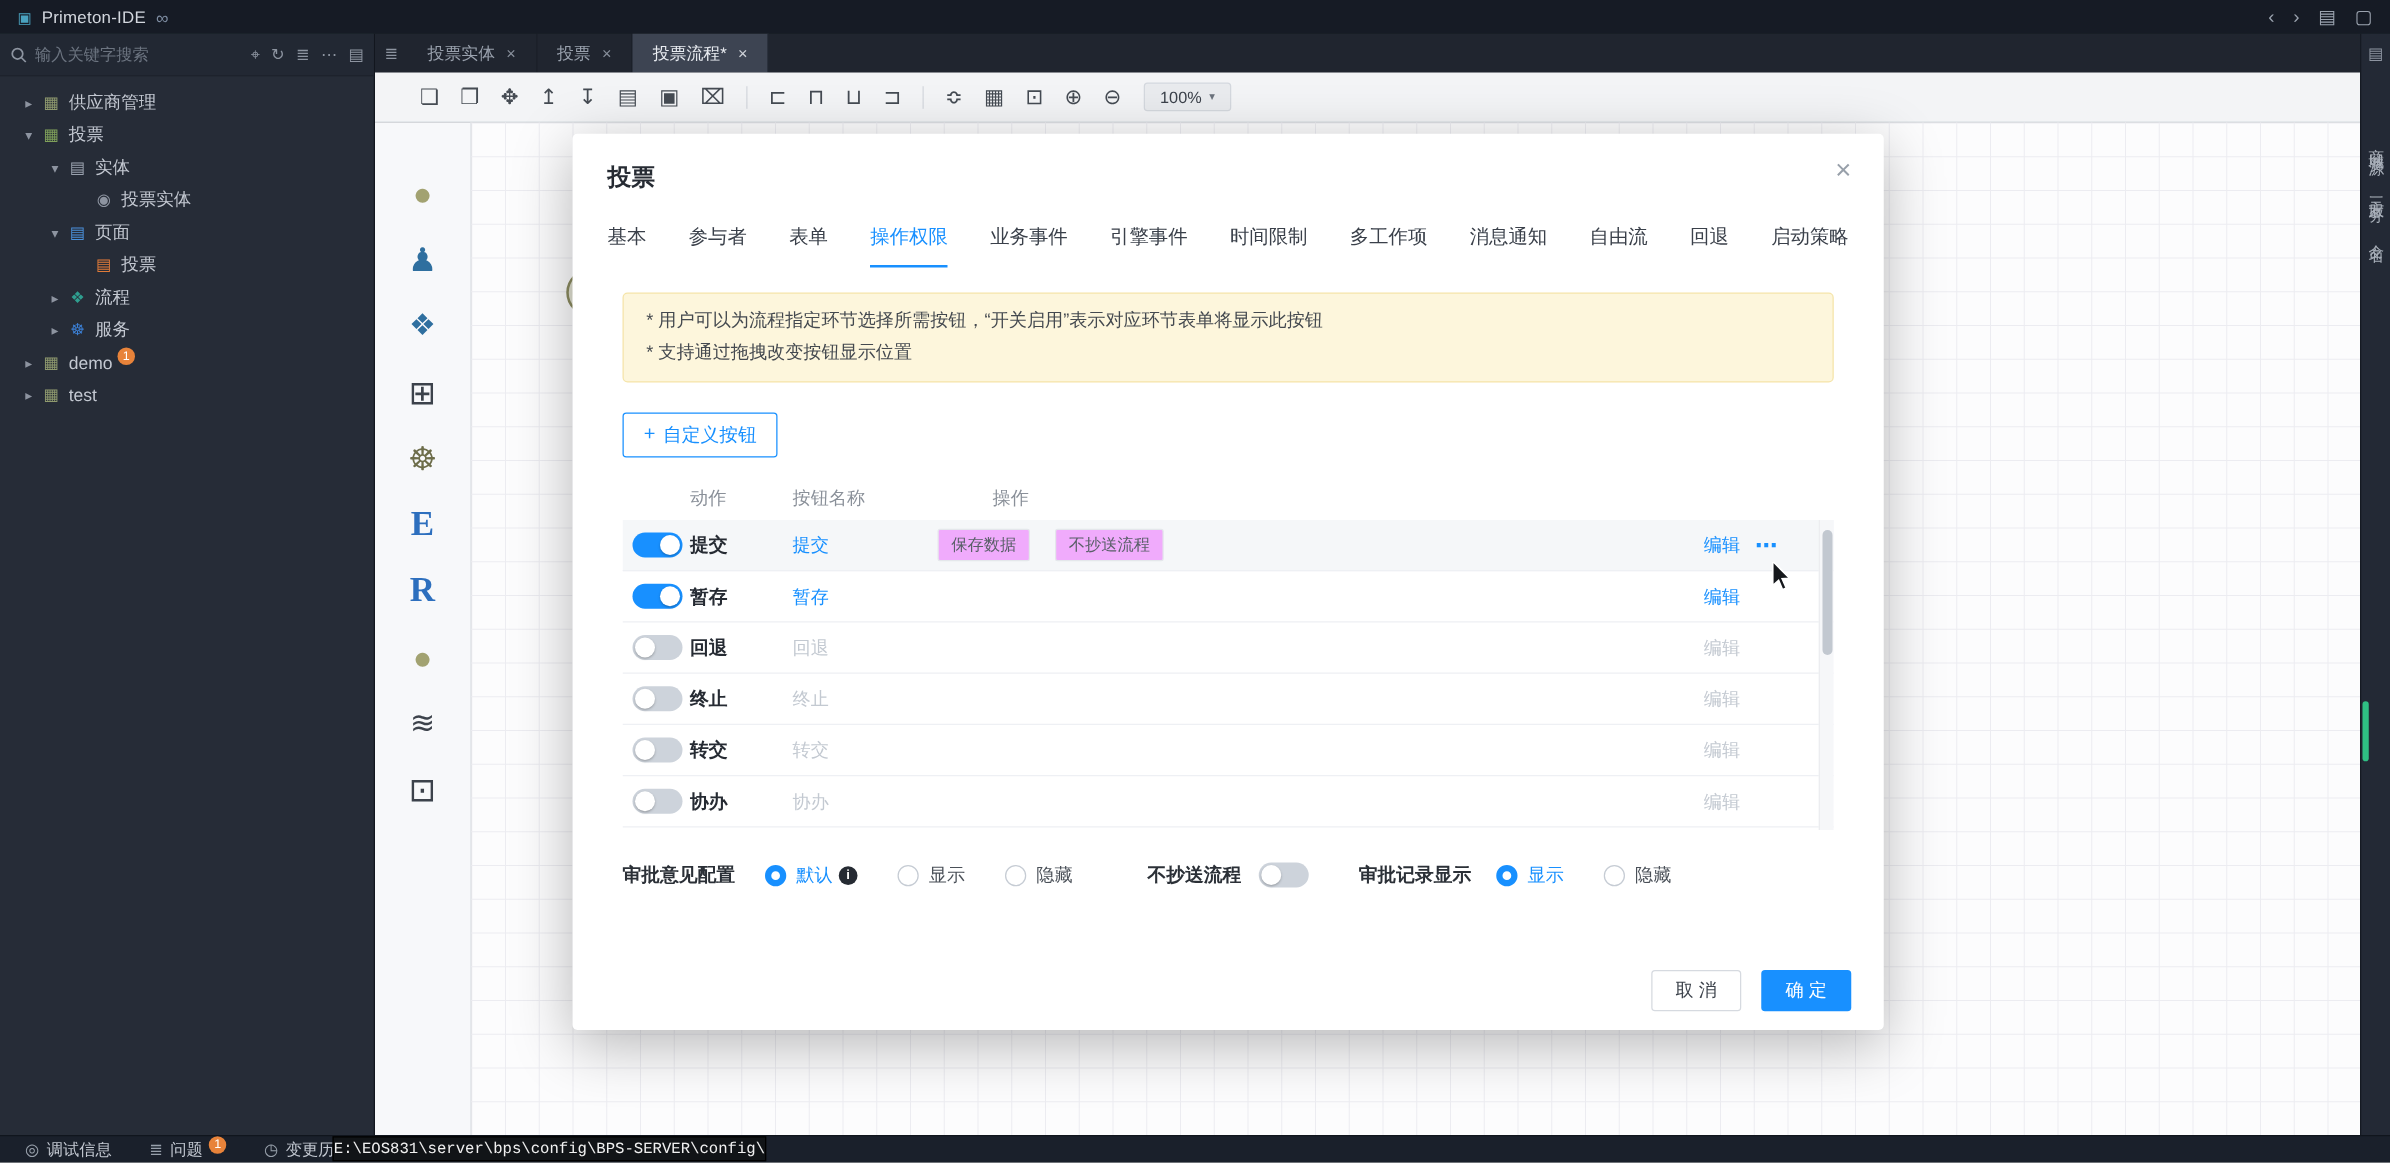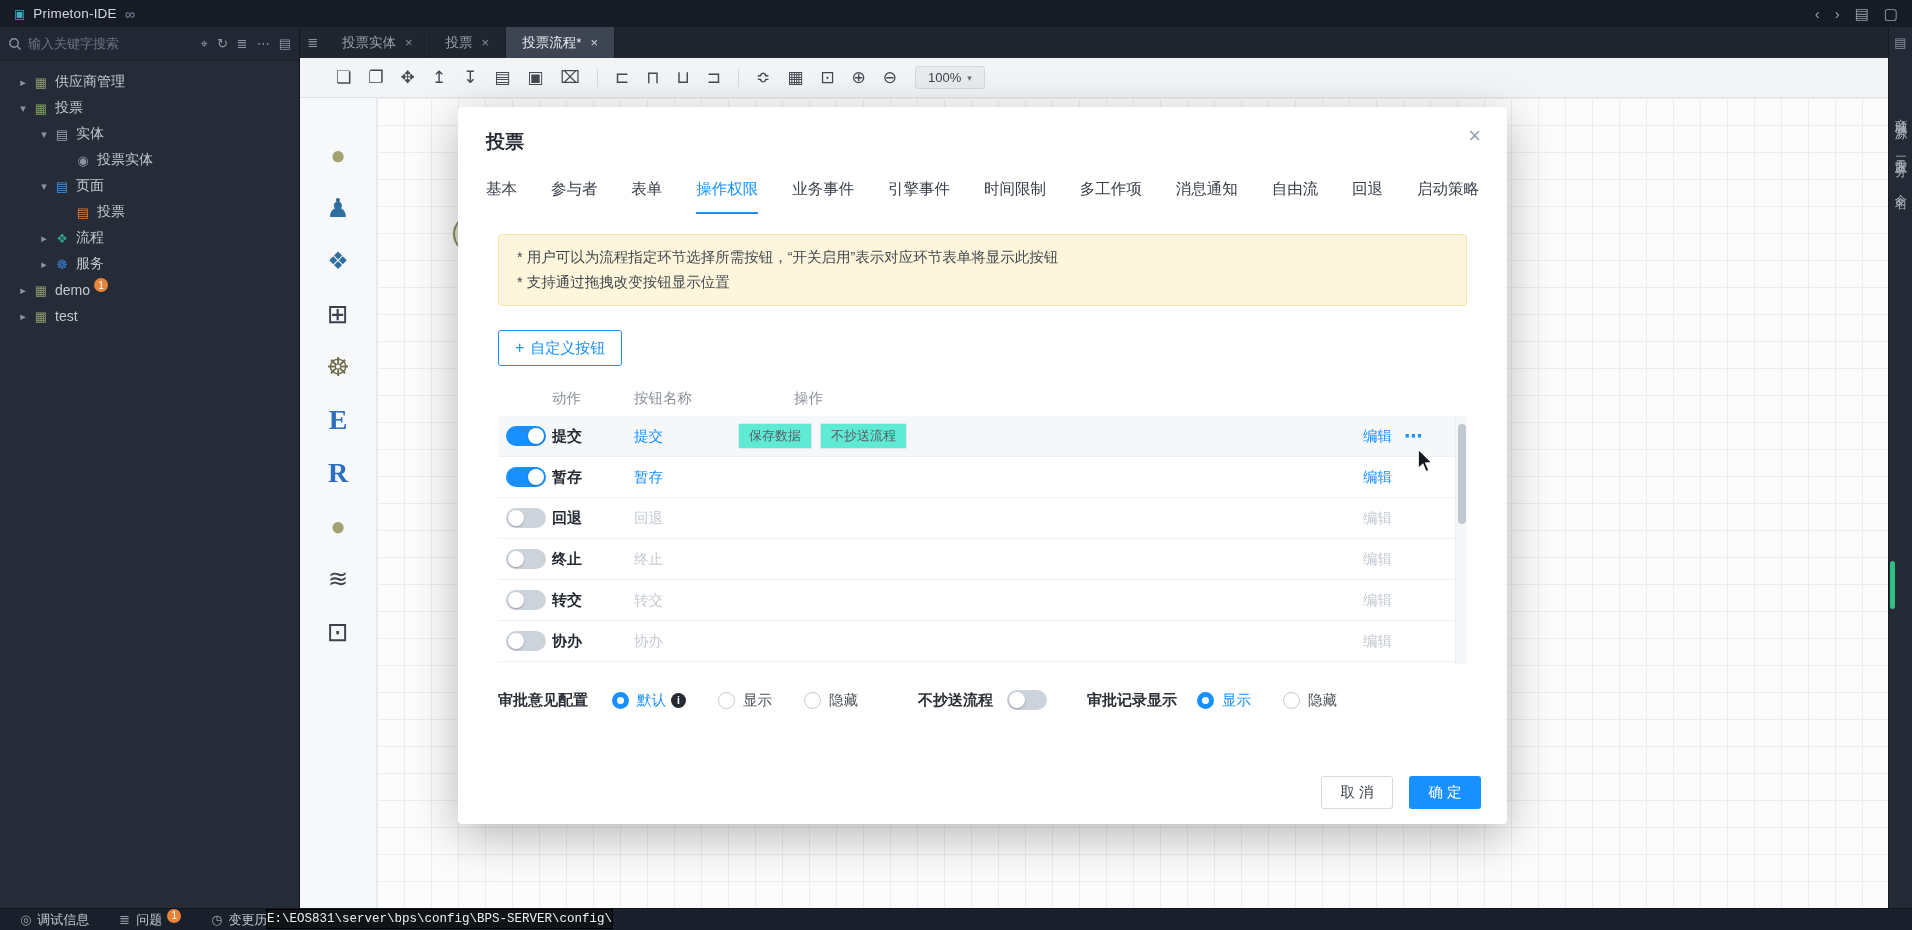--- a/index.html
+++ b/index.html
@@ -101,7 +101,7 @@
   .c-name.en{color:#1890ff;}
   .c-name.dis{color:#c3c9d1;}
   .c-tags{display:flex;align-items:center;gap:8px;}
-  .tag{background:#5eead4;border:1px solid #e4e7eb;color:#595f68;font-size:13px;padding:3px 10px;border-radius:2px;white-space:nowrap;}
+  .tag{background:#f0abfc;border:1px solid #e4e7eb;color:#595f68;font-size:13px;padding:3px 10px;border-radius:2px;white-space:nowrap;margin-left:12px;}
   .c-op{padding-left:56px;display:flex;align-items:center;gap:12px;}
   .edit-link{font-size:14.5px;cursor:pointer;}
   .edit-link.en{color:#1890ff;}

